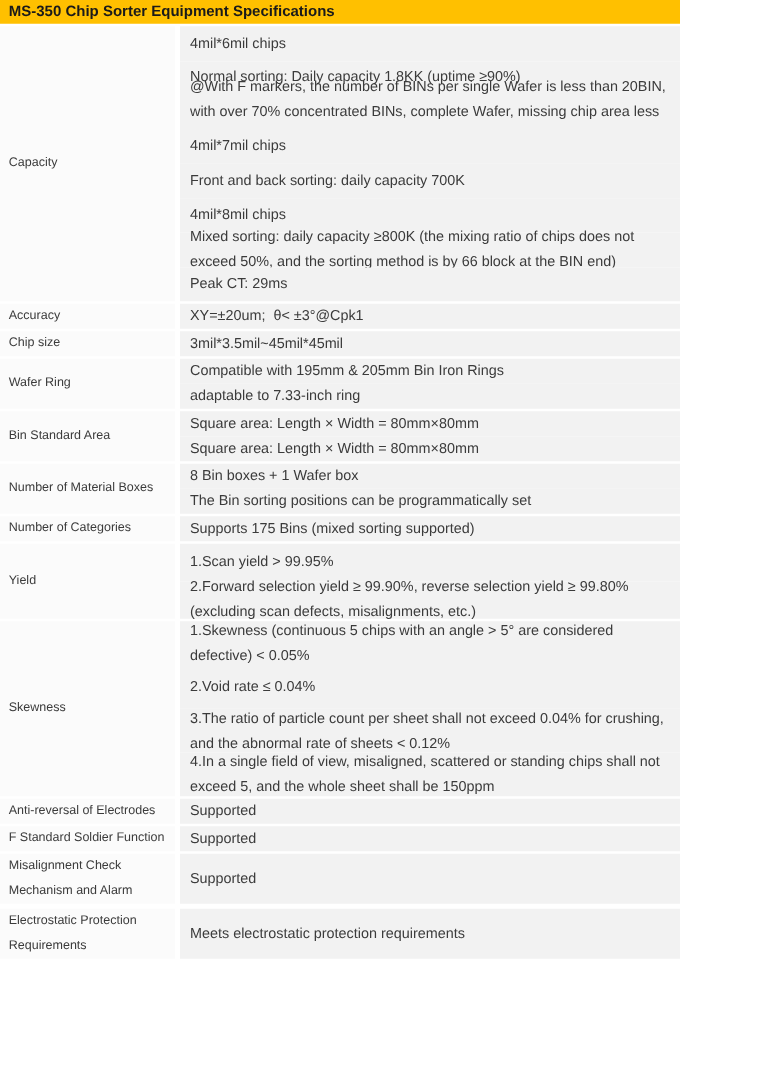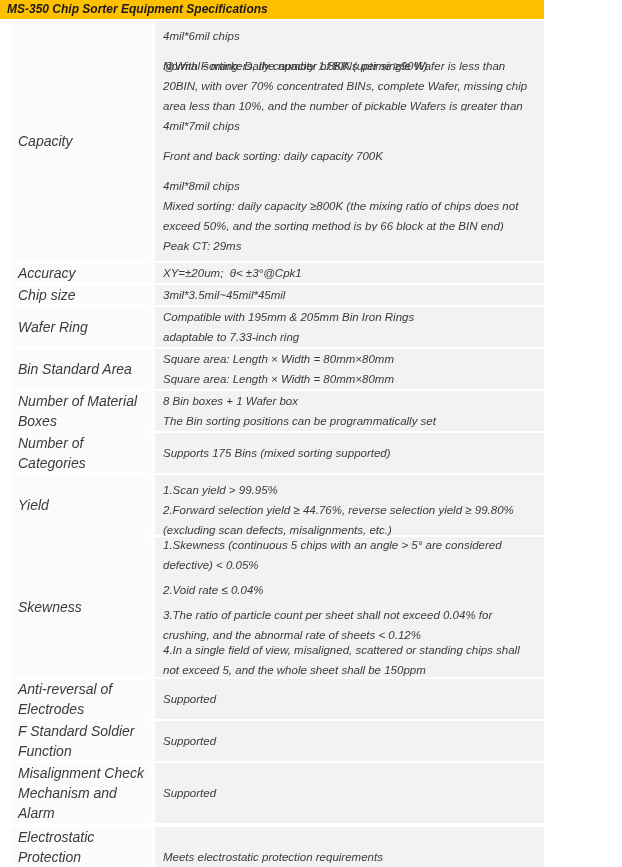--- a/index.html
+++ b/index.html
@@ -15,7 +15,6 @@
     width: 544px;
     height: 867px;
     background: var(--separator, #ffffff);
-    font-style: italic;
   }
   .header-bar {
     background: var(--header-bg, #FFC000);

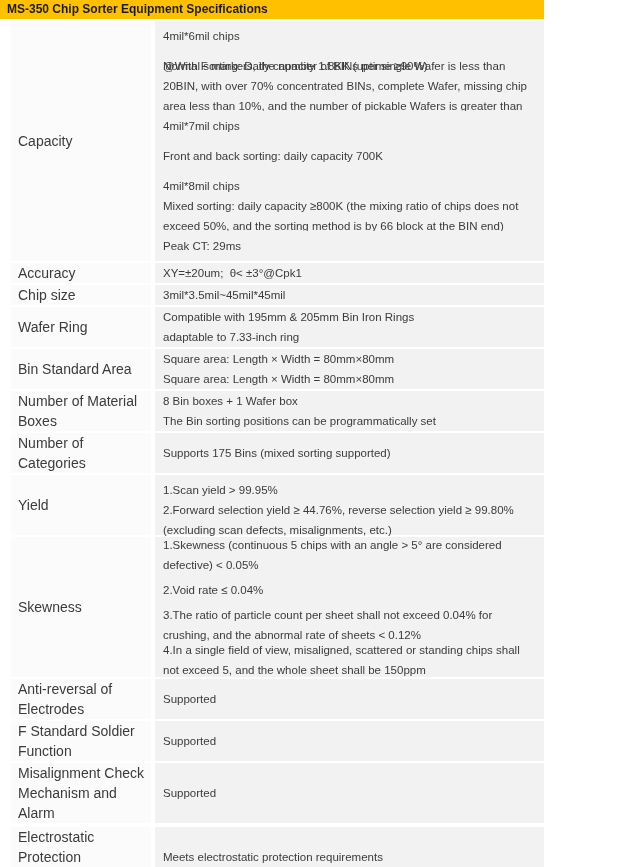--- a/index.html
+++ b/index.html
@@ -36,14 +36,13 @@
     box-sizing: border-box;
     background: var(--label-bg, #fbfbfb);
     color: var(--text, #3b3b3b);
-    font-size: 14px;
+    font-size: 10px;
     line-height: 20px;
     padding: 0 4px 0 7px;
     margin-right: 4px;
     display: flex;
     align-items: center;
     flex-shrink: 0;
-    margin-left: 11px;
   }
   .values {
     flex: 1;

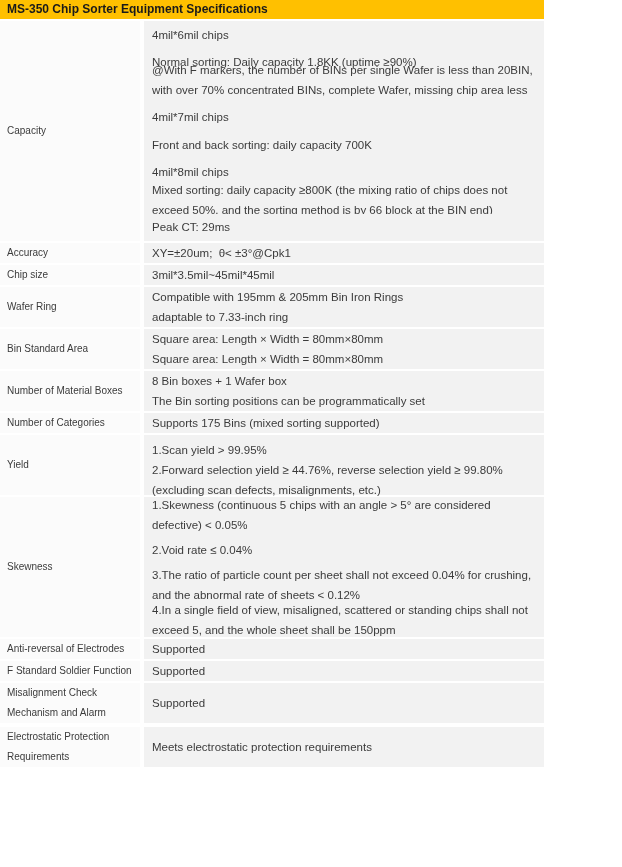--- a/index.html
+++ b/index.html
@@ -133,7 +133,7 @@
     <div class="label-cell">Yield</div>
     <div class="values">
           <div class="value-cell">1.Scan yield &gt; 99.95%</div>
-          <div class="value-cell">2.Forward selection yield ≥ 44.76%, reverse selection yield ≥ 99.80% (excluding scan defects, misalignments, etc.)</div>
+          <div class="value-cell">2.Forward selection yield ≥ 99.90%, reverse selection yield ≥ 99.80% (excluding scan defects, misalignments, etc.)</div>
         </div>
   </div>
 

